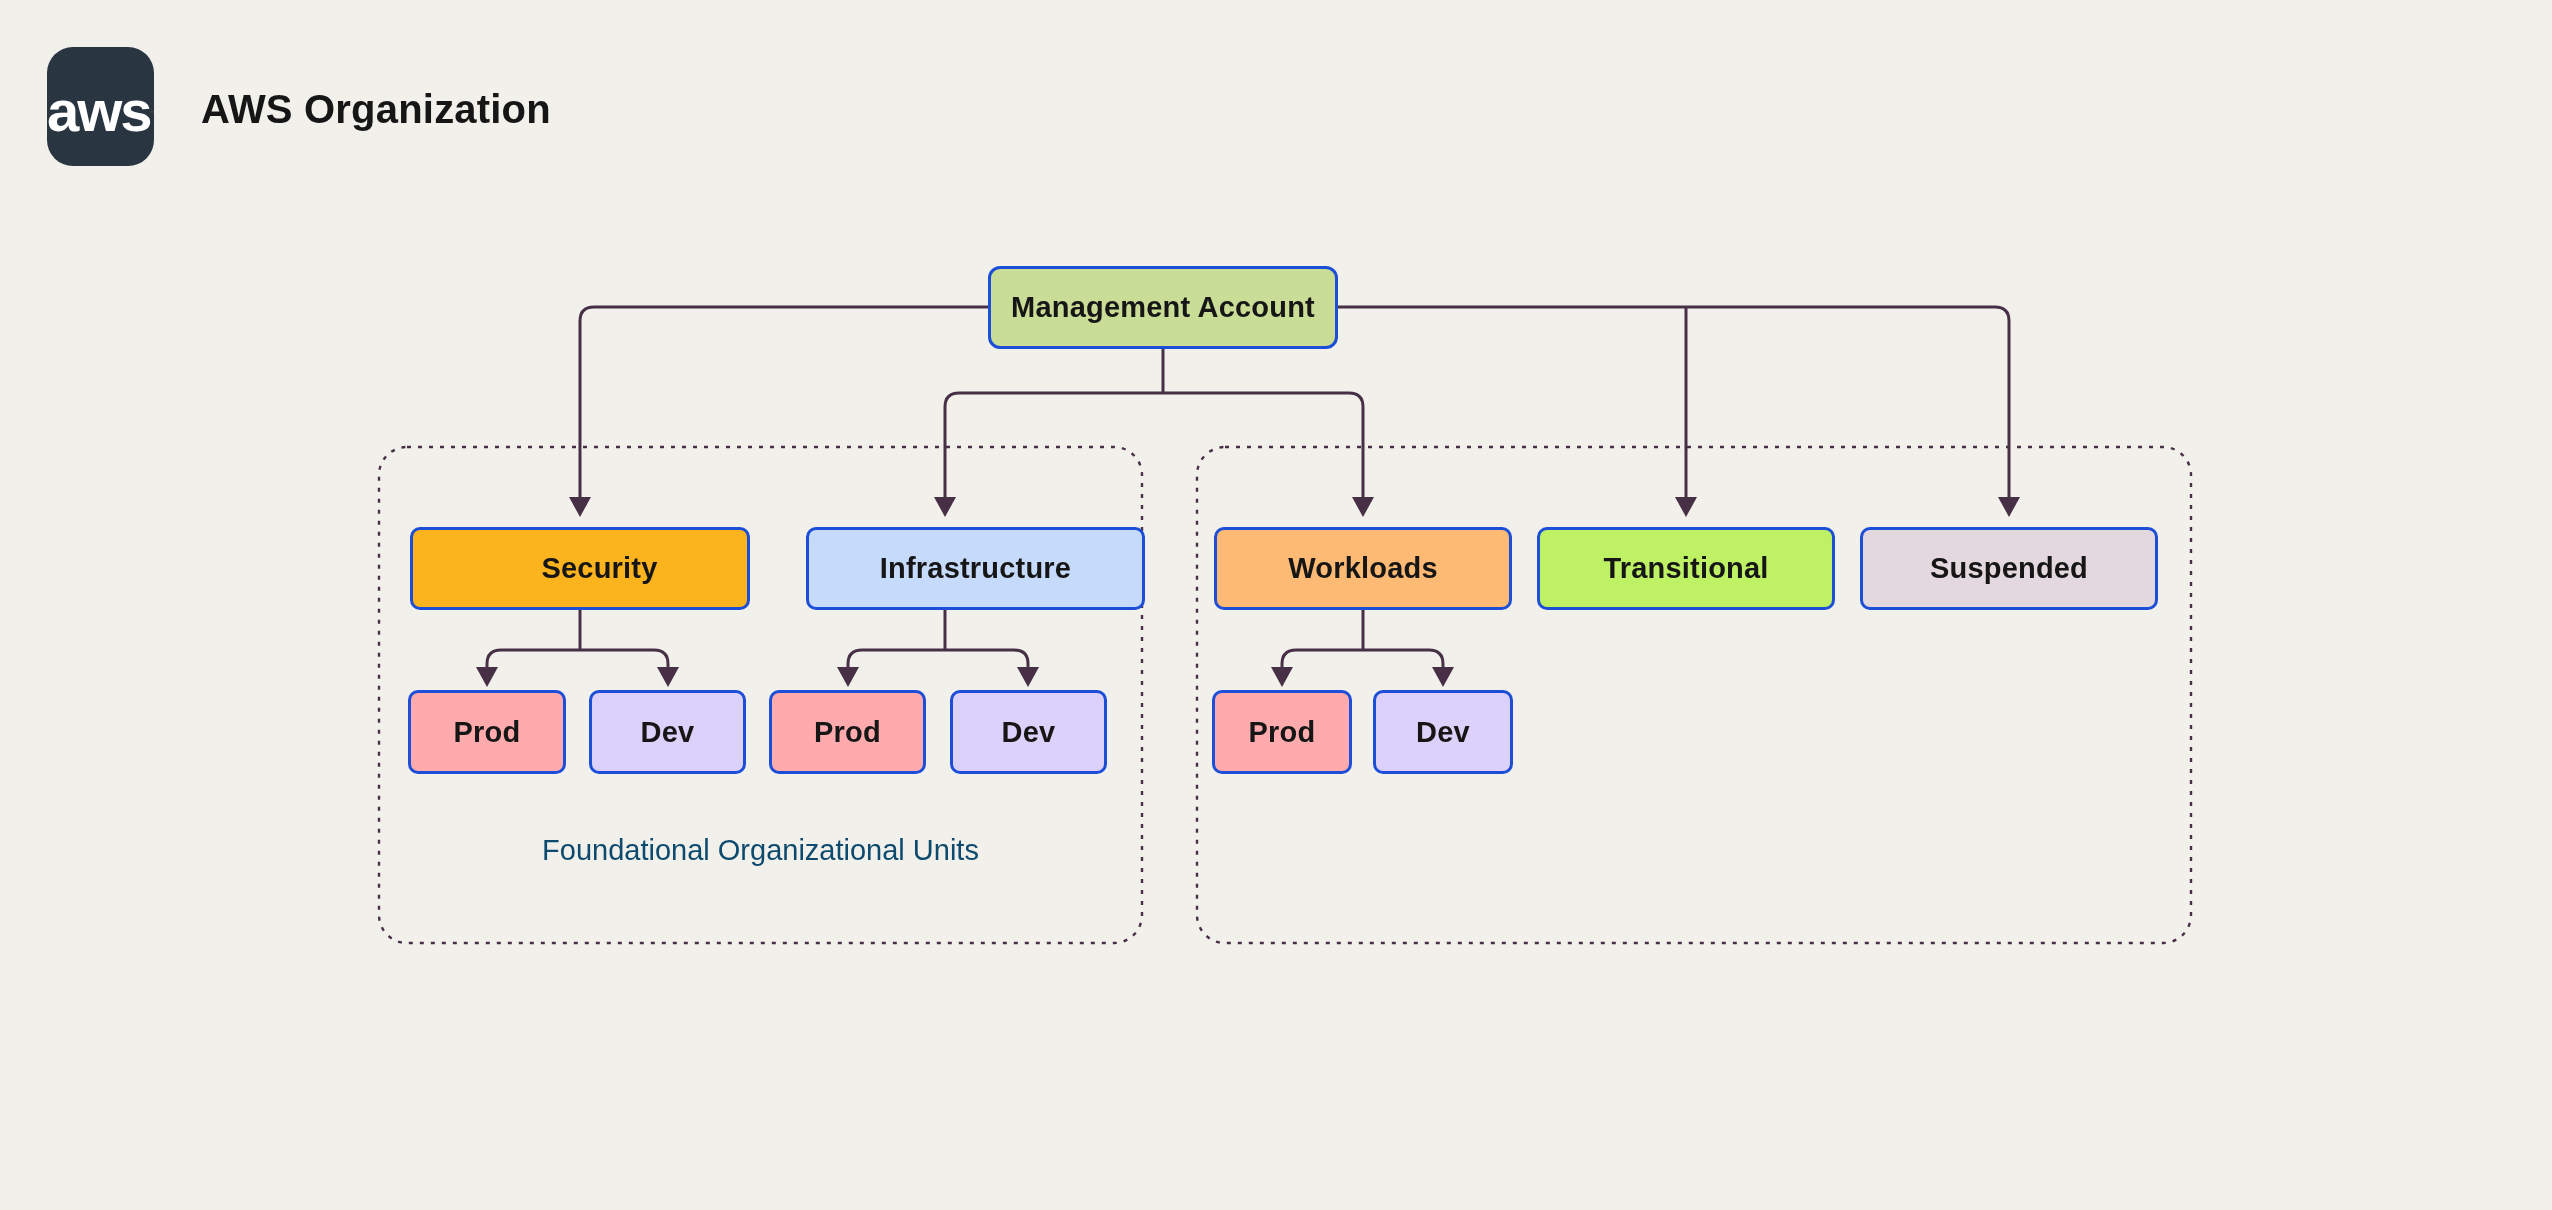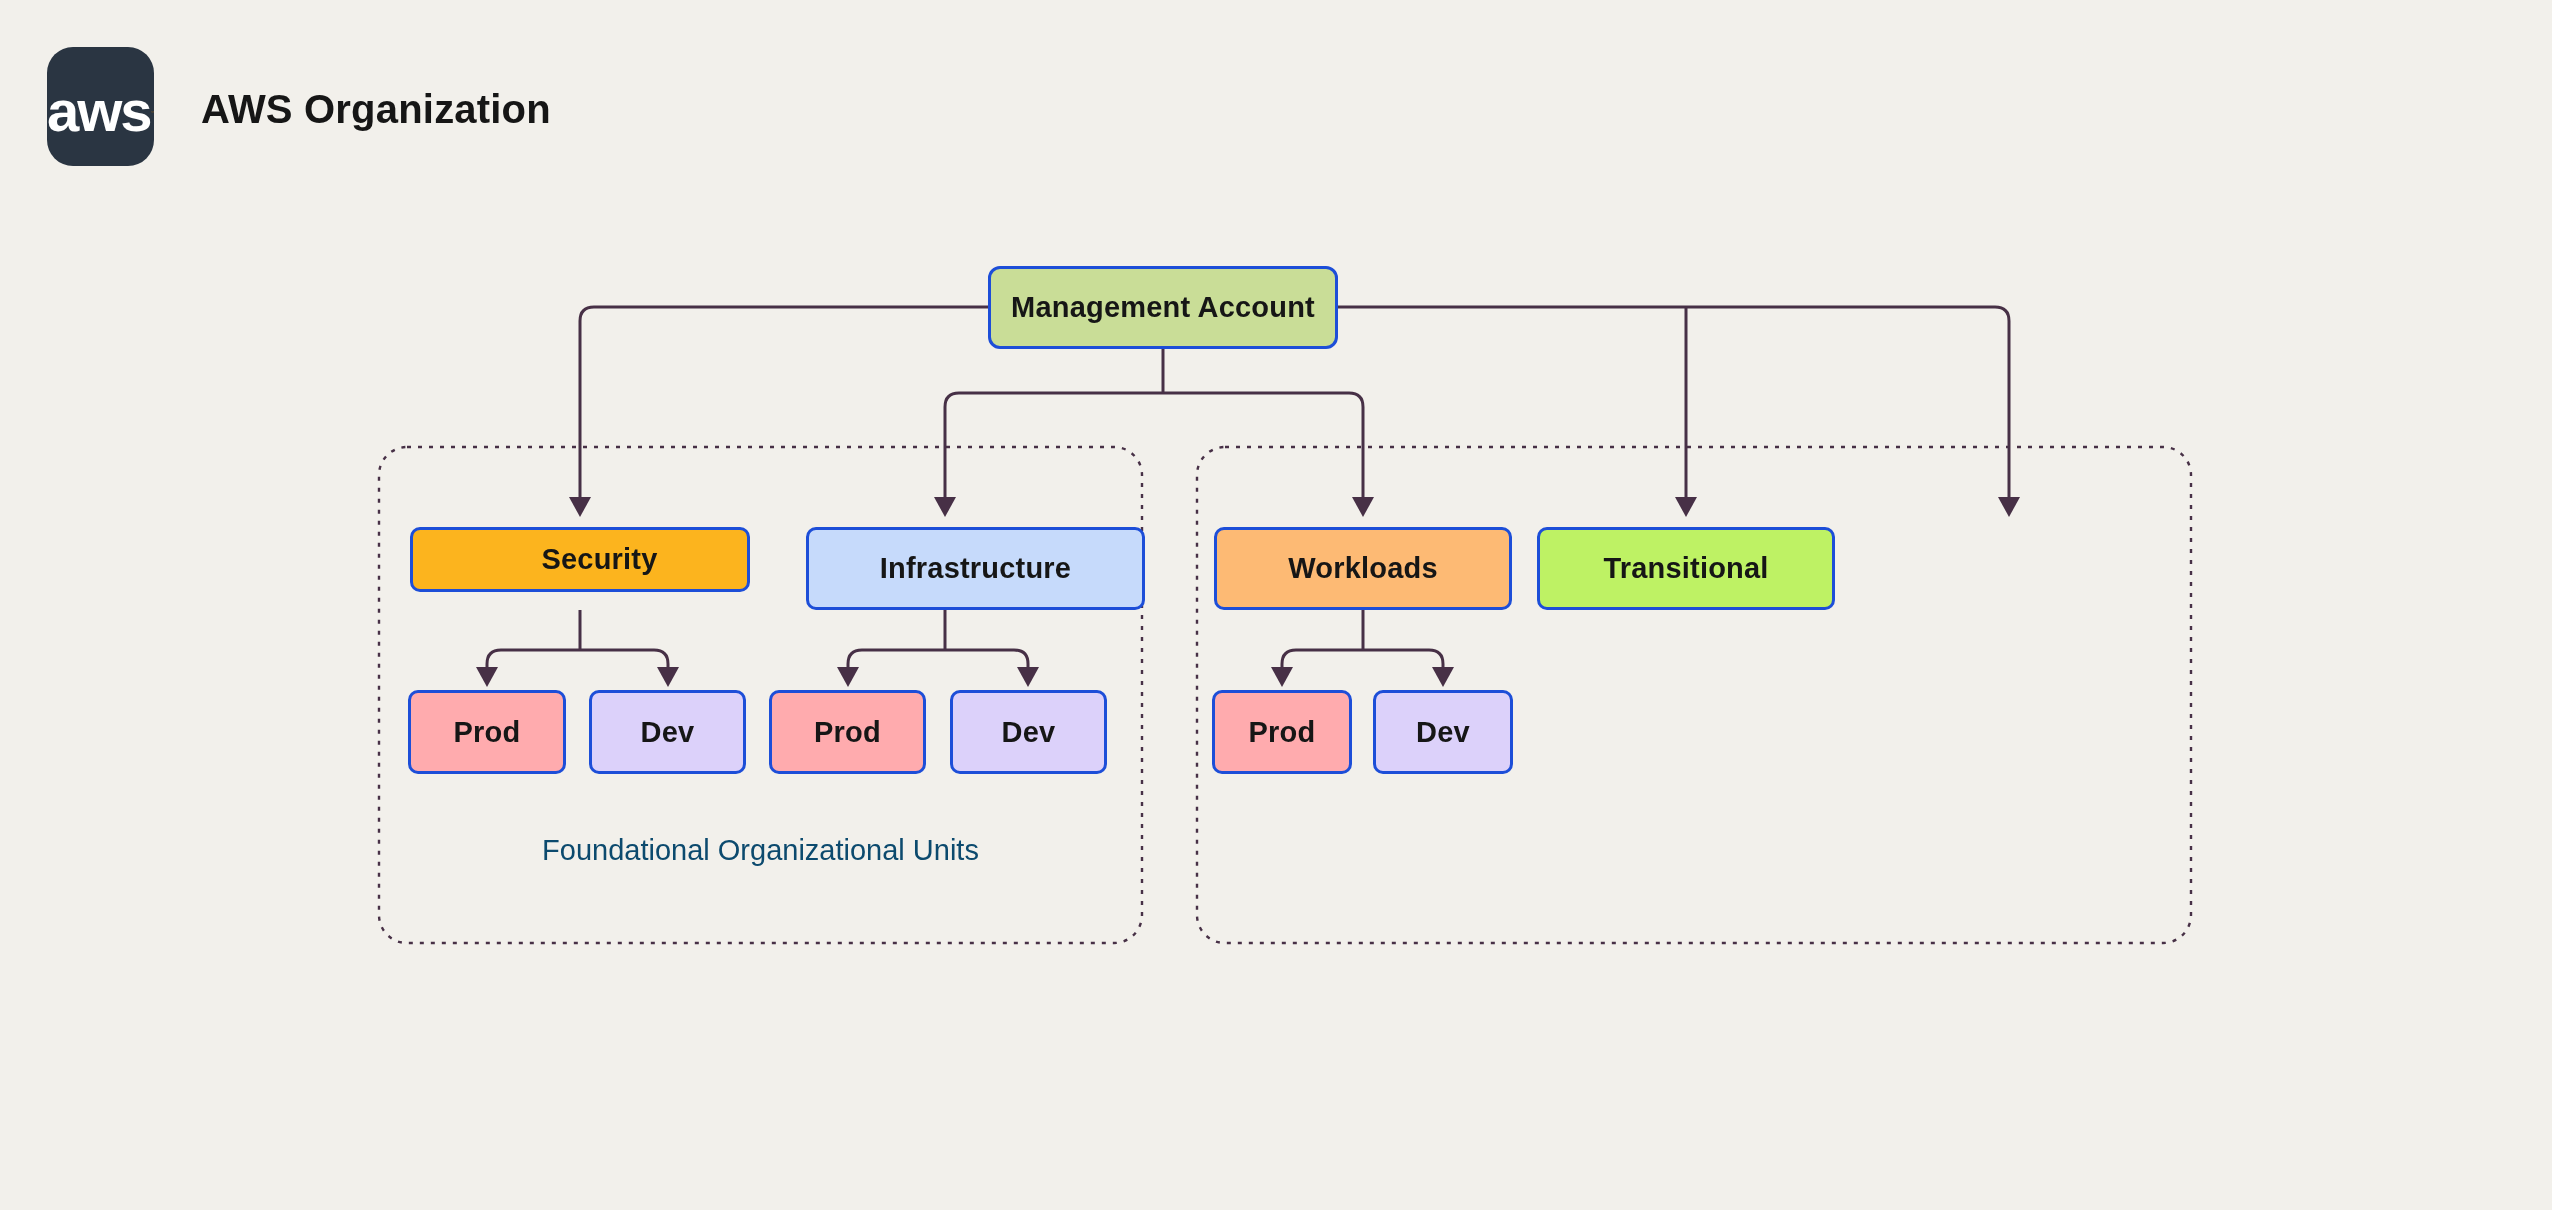--- a/index.html
+++ b/index.html
@@ -25,7 +25,7 @@
         display:flex;align-items:center;justify-content:center;
         font-size:29px;font-weight:700;color:#161616;letter-spacing:0.2px;}
   #n-management{left:988px;top:266px;width:350px;height:83px;border-radius:12px;}
-  #n-security{left:410px;top:527px;width:340px;height:65px;padding-left:39px;}
+  #n-security{left:410px;top:527px;width:340px;height:83px;padding-left:39px;}
   #n-infrastructure{left:776px;top:527px;width:339px;height:83px;margin-left:30px;}
   #n-workloads{left:1214px;top:527px;width:298px;height:83px;}
   #n-transitional{left:1537px;top:527px;width:298px;height:83px;}

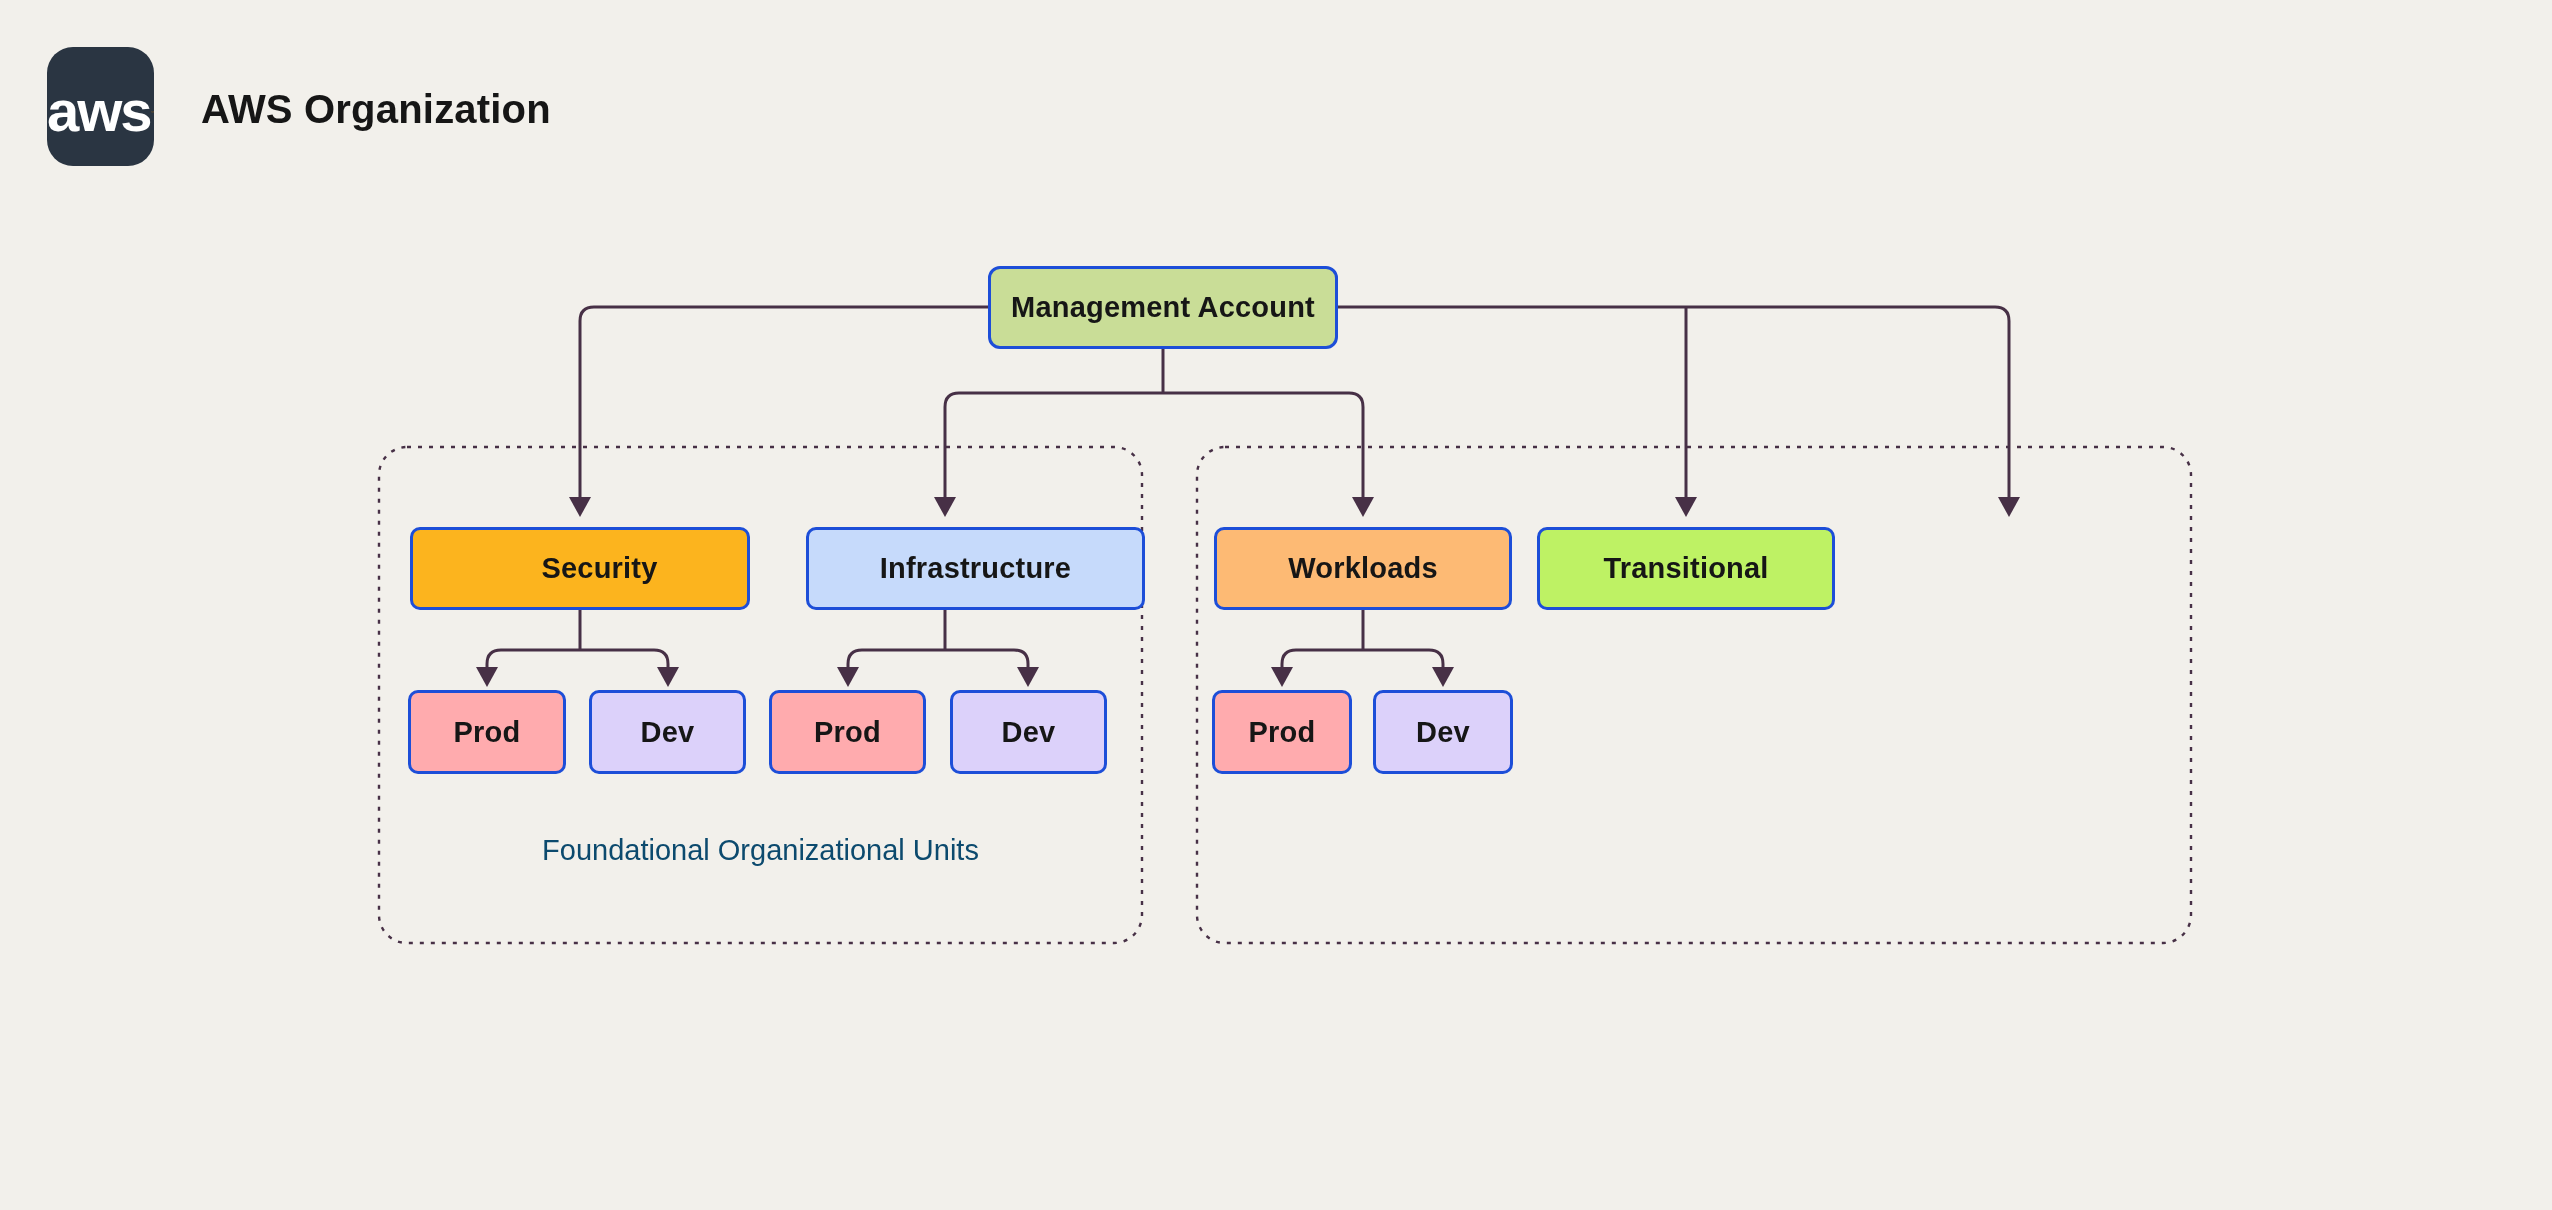--- a/index.html
+++ b/index.html
@@ -102,6 +102,7 @@
 
   <div class="node" id="n-workloads" style="background: #fdba74;">Workloads</div>
   <div class="node" id="n-transitional" style="background: #bef264;">Transitional</div>
+  <div class="node" id="n-suspended" style="background: rgb(228, 216, 223);">Suspended</div>
   <div class="node" id="n-wl-prod" style="background: rgb(255, 171, 174);">Prod</div>
   <div class="node" id="n-wl-dev" style="background: rgb(220, 209, 250);">Dev</div>
 

